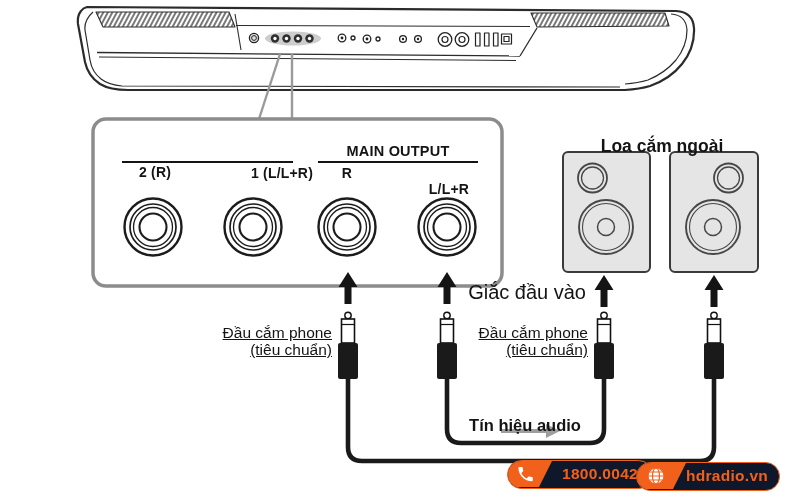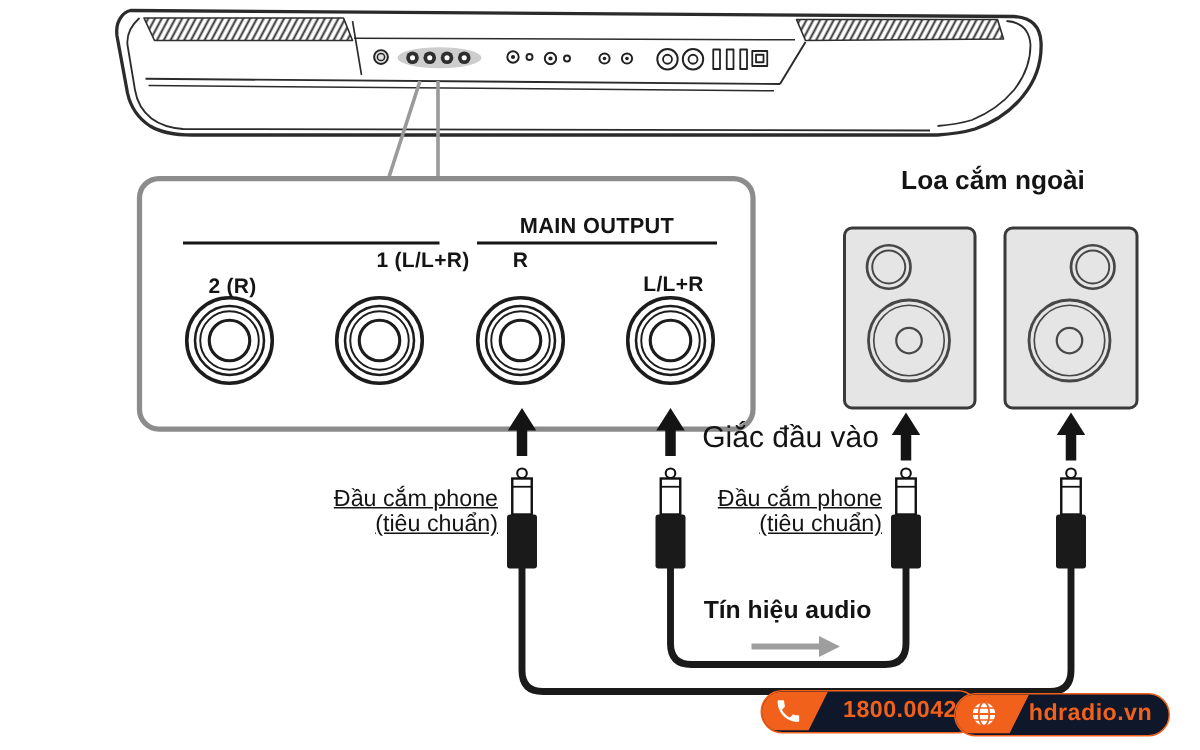--- a/index.html
+++ b/index.html
@@ -202,7 +202,7 @@
   <div class="lbl ctr jack-lbl" style="left:347px;top:165px;">R</div>
   <div class="lbl ctr jack-lbl" style="left:449px;top:181px;">L/L+R</div>
 
-  <div class="lbl ctr spk-title" style="left:662px;top:110px;">Loa cắm ngoài</div>
+  <div class="lbl ctr spk-title" style="left:662px;top:136px;">Loa cắm ngoài</div>
 
   <div class="lbl vn" style="right:214px;top:281px;">Giắc đầu vào</div>
 

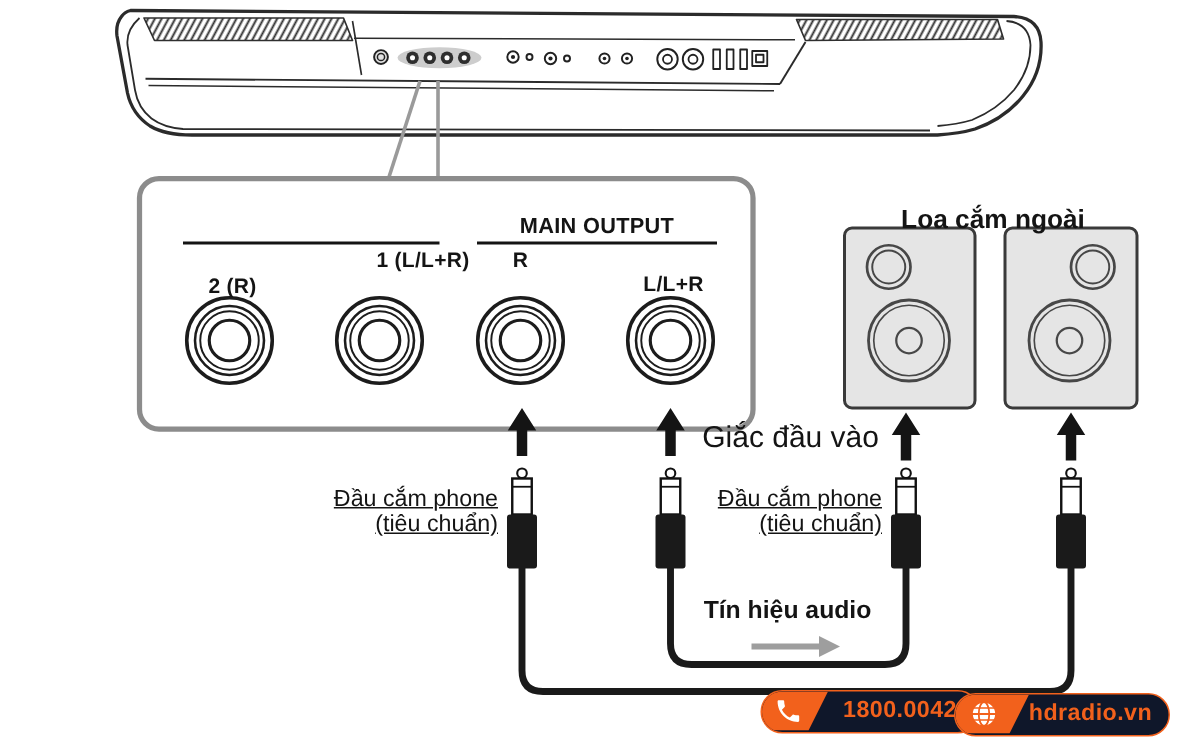--- a/index.html
+++ b/index.html
@@ -197,7 +197,7 @@
   </svg>
 
   <div class="lbl ctr panel-title" style="left:398px;top:143px;">MAIN OUTPUT</div>
-  <div class="lbl ctr jack-lbl" style="left:155px;top:182px;">2 (R)</div>
+  <div class="lbl ctr jack-lbl" style="left:155px;top:164px;">2 (R)</div>
   <div class="lbl ctr jack-lbl" style="left:254px;top:165px;margin-left:28px;">1 (L/L+R)</div>
   <div class="lbl ctr jack-lbl" style="left:347px;top:165px;">R</div>
   <div class="lbl ctr jack-lbl" style="left:449px;top:181px;">L/L+R</div>

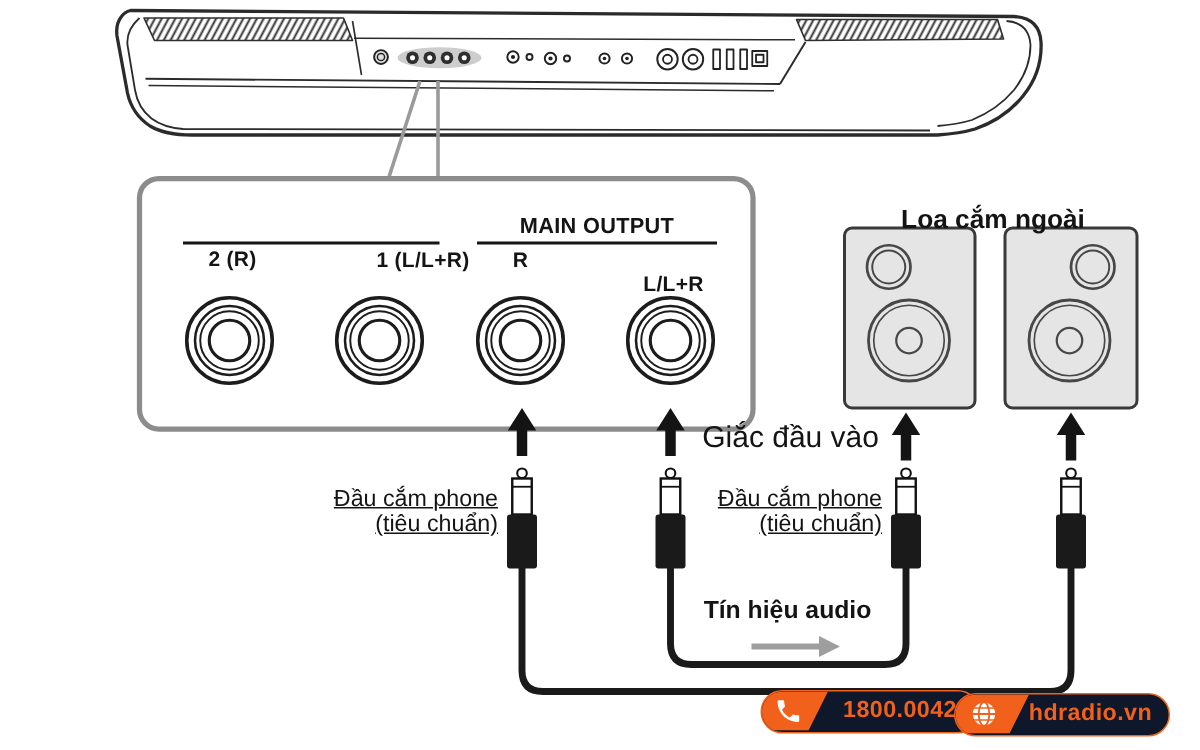--- a/index.html
+++ b/index.html
@@ -13,7 +13,7 @@
   .spk-title{font-size:17.5px;font-weight:bold;}
   .vn{font-size:20px;}
   .vn2{font-size:15.5px;text-align:right;line-height:17px;text-decoration:underline;}
-  .sig{font-size:16.5px;font-weight:bold;}
+  .sig{font-size:16.5px;font-weight:bold;margin-top:18px;}
   .badge{position:absolute;height:29px;background:#0f172a;border:1.6px solid #F2611C;
          border-radius:15px;box-sizing:border-box;overflow:hidden;}
   .badge .fill{position:absolute;left:0;top:0;}

